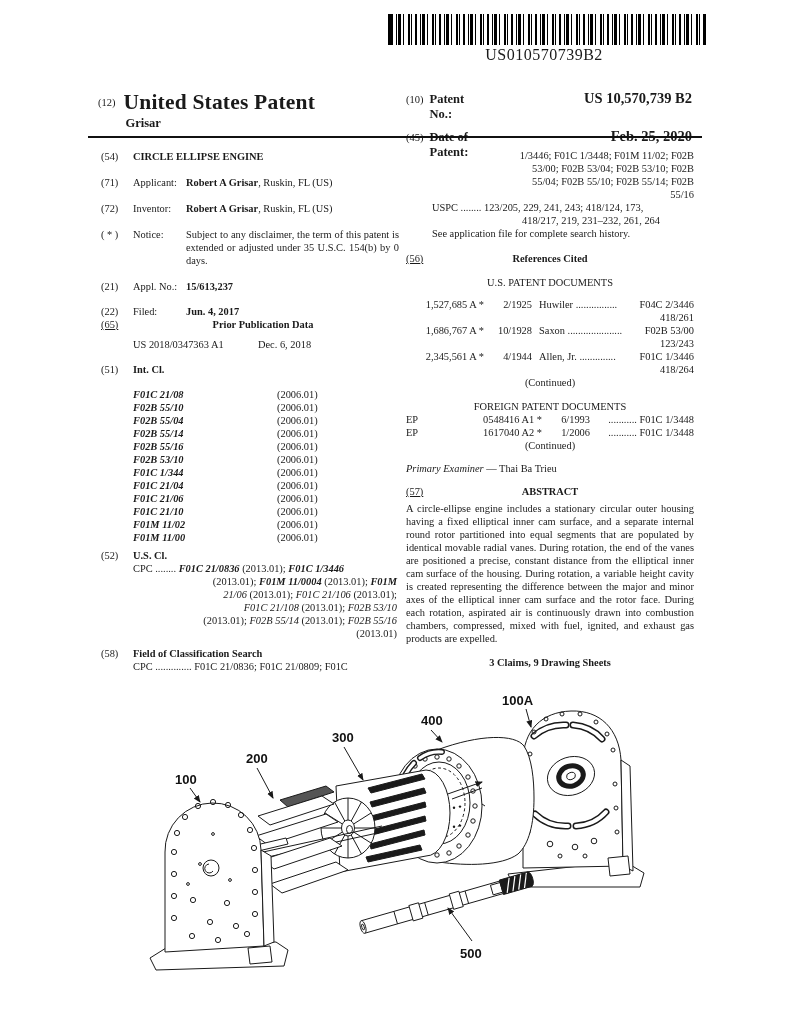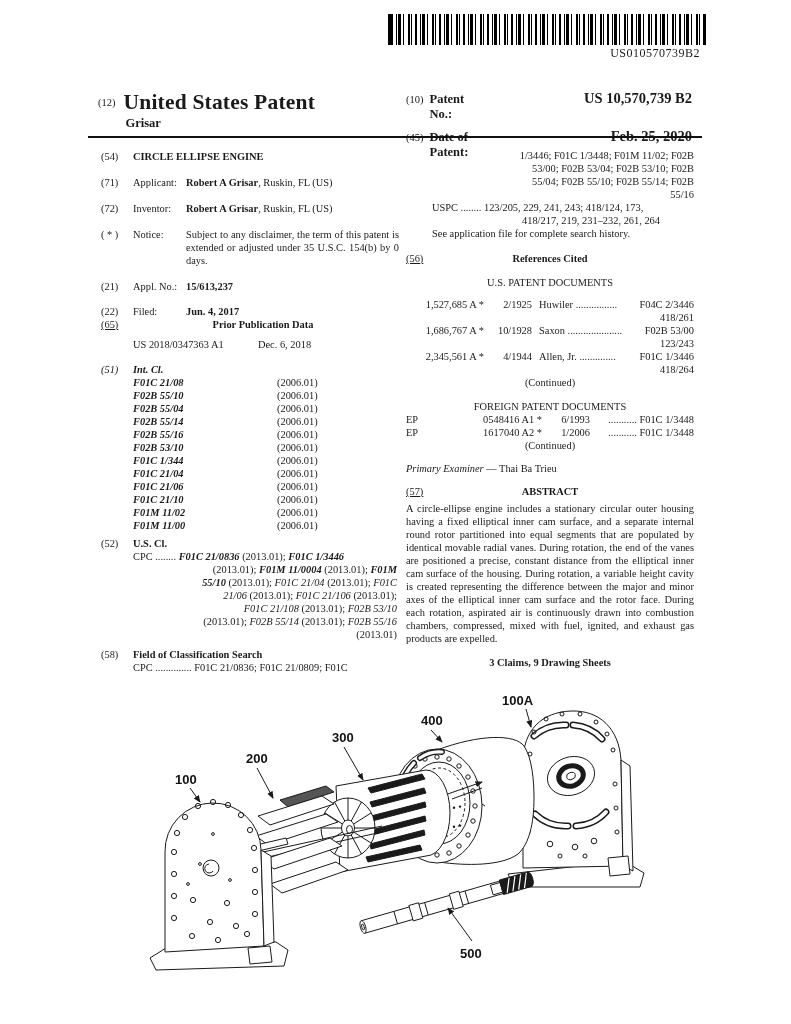--- a/index.html
+++ b/index.html
@@ -14,7 +14,7 @@
   .barcode{left:388px;top:14px;width:312px;height:31px;
     background:repeating-linear-gradient(90deg,#000 0 2px,#fff 2px 5px,#000 5px 6px,#fff 6px 7px,#000 7px 10px,#fff 10px 12px,#000 12px 13px,#fff 13px 17px,#000 17px 19px,#fff 19px 20px,#000 20px 21px,#fff 21px 24px);
     border-left:3px solid #000;border-right:3px solid #000;}
-  .barcode-text{left:388px;top:46px;width:312px;text-align:right;font-size:12px;letter-spacing:.5px;}
+  .barcode-text{left:388px;top:46px;width:312px;text-align:center;font-size:16px;letter-spacing:.5px;}
 
   
   .hdr-num{font-size:10.5px;}

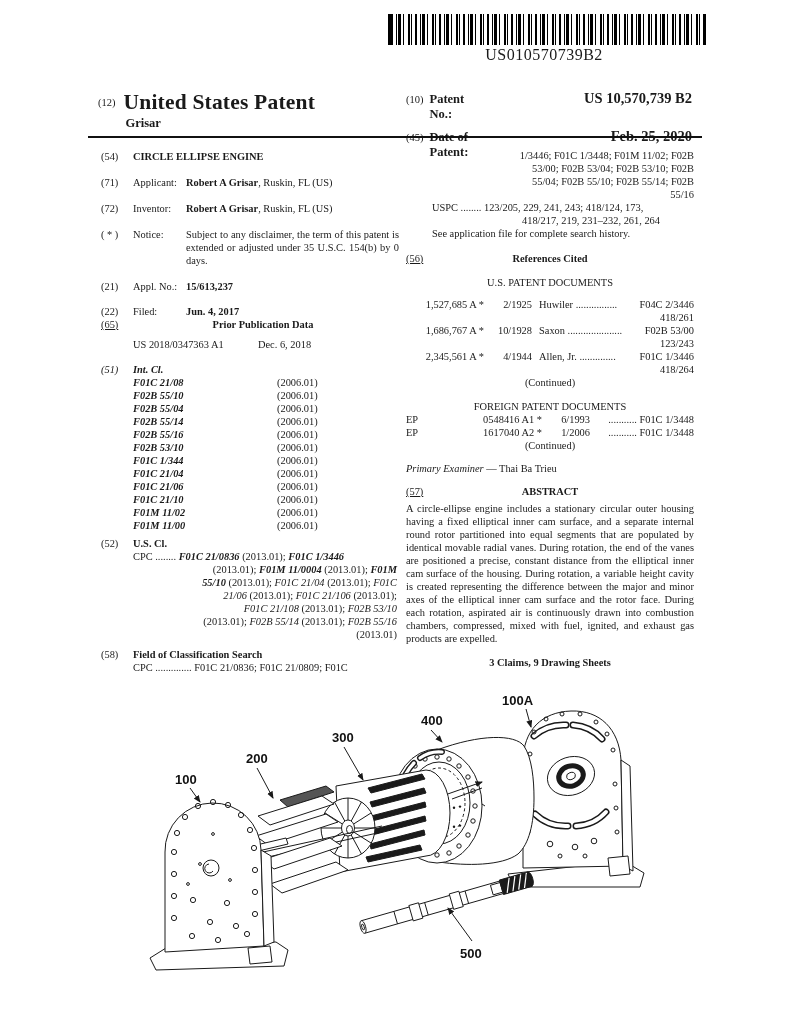--- a/index.html
+++ b/index.html
@@ -140,7 +140,7 @@
       </div>
     </div>
     <div class="rel" style="margin-bottom:5px;">
-      <div class="row" style="margin-bottom:0;font-style:italic;">
+      <div class="row" style="margin-bottom:12px;">
         <span class="n">(51)</span>
         <span class="b">Int. Cl.</span>
       </div>

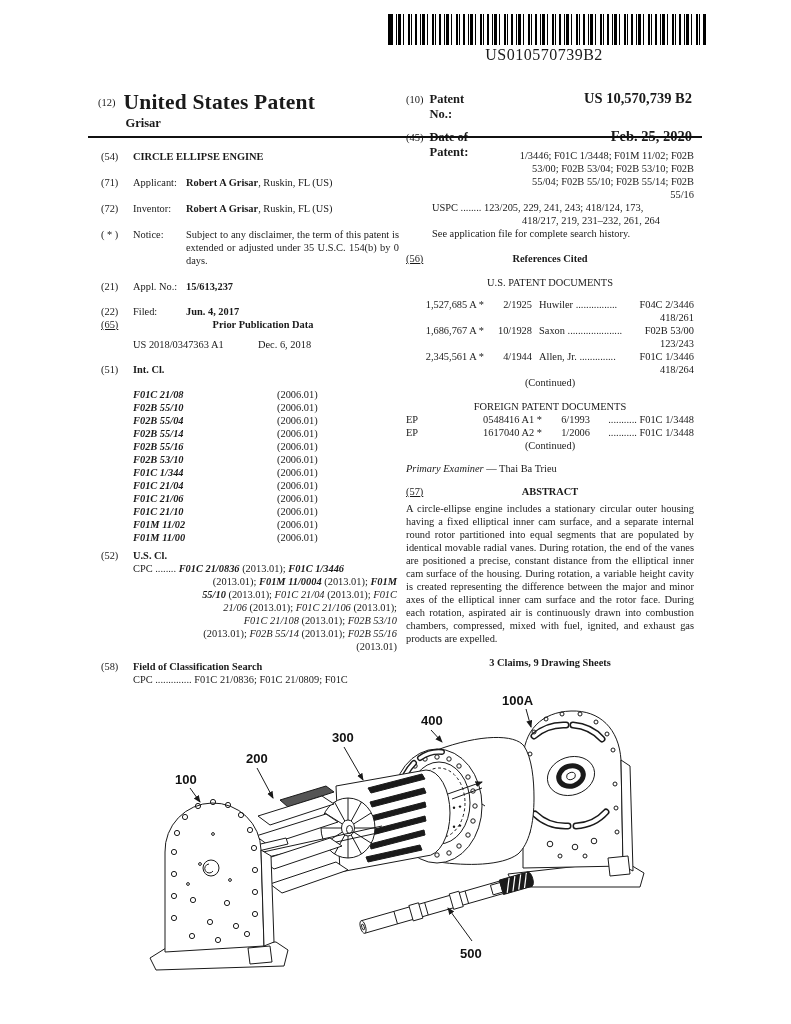--- a/index.html
+++ b/index.html
@@ -203,7 +203,6 @@
       <div class="uscl">
         <div class="uscl-line first"><span>CPC ........ </span><span class="bi">F01C 21/0836</span><span> (2013.01); </span><span class="bi">F01C 1/3446</span></div>
         <div class="uscl-line"><span>(2013.01); </span><span class="bi">F01M 11/0004</span><span> (2013.01); </span><span class="bi">F01M</span></div>
-        <div class="uscl-line"><span class="bi">55/10</span><span> (2013.01); </span><span class="i">F01C 21/04</span><span> (2013.01); </span><span class="i">F01C</span></div>
         <div class="uscl-line"><span class="i">21/06</span><span> (2013.01); </span><span class="i">F01C 21/106</span><span> (2013.01);</span></div>
         <div class="uscl-line"><span class="i">F01C 21/108</span><span> (2013.01); </span><span class="i">F02B 53/10</span></div>
         <div class="uscl-line"><span>(2013.01); </span><span class="i">F02B 55/14</span><span> (2013.01); </span><span class="i">F02B 55/16</span></div>

